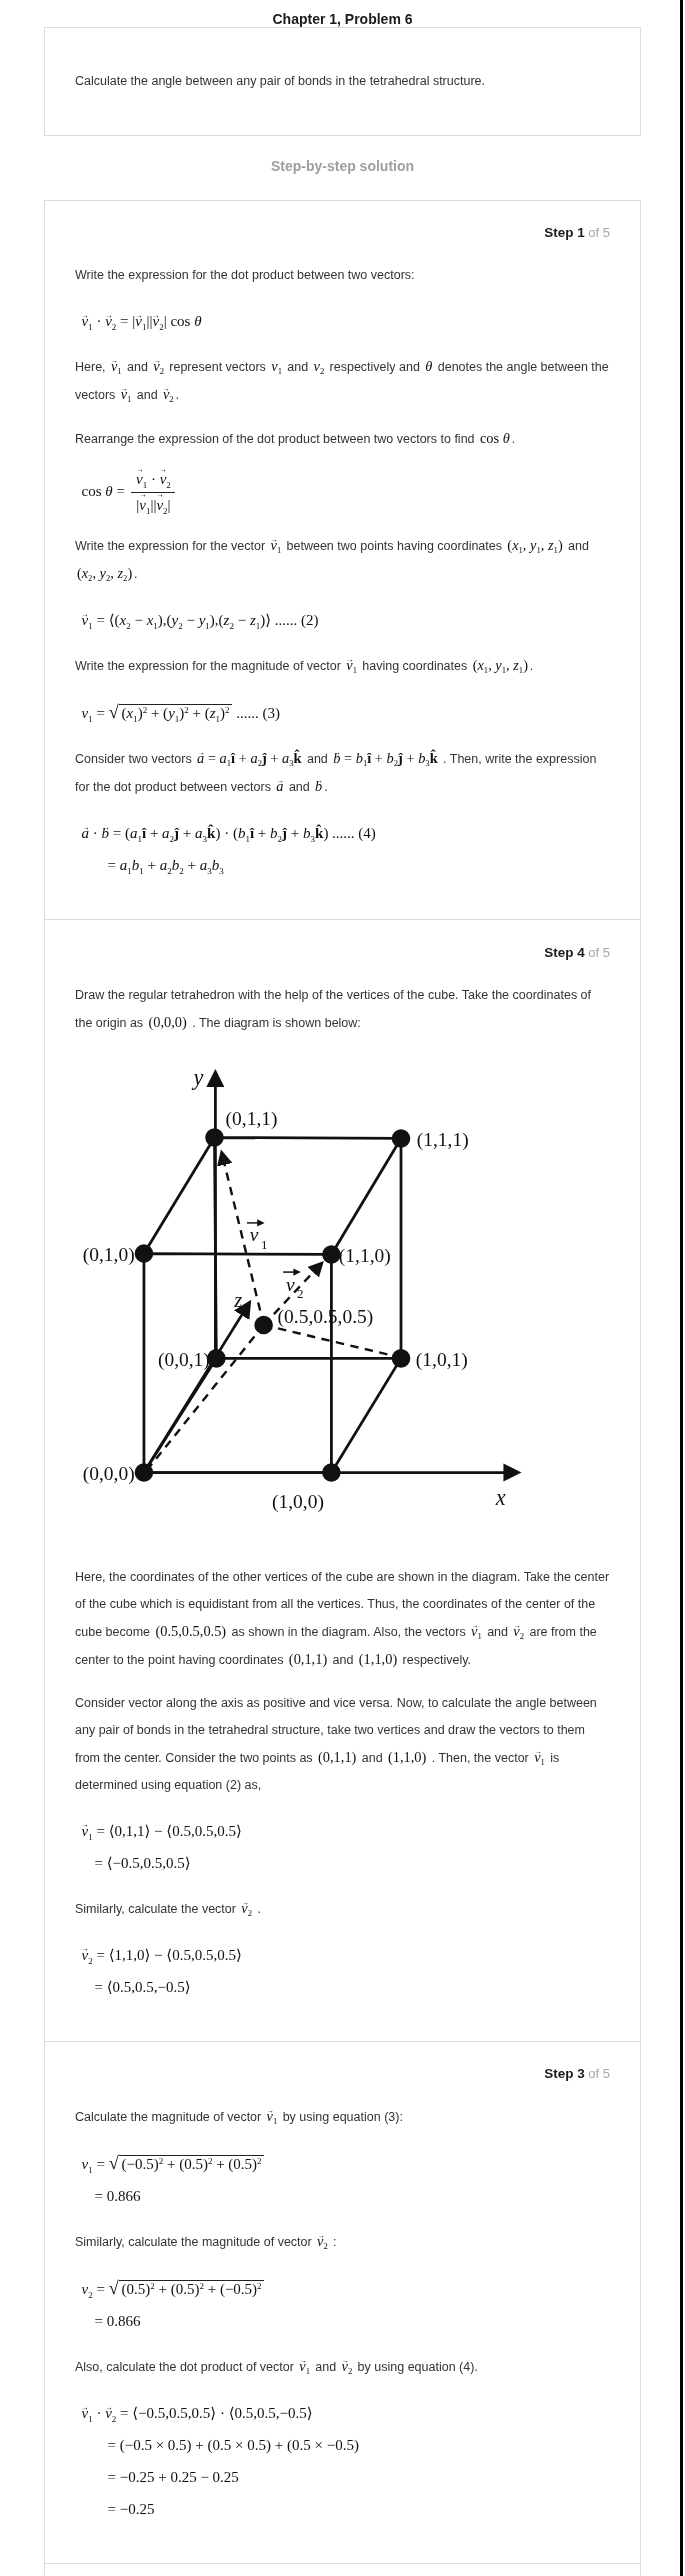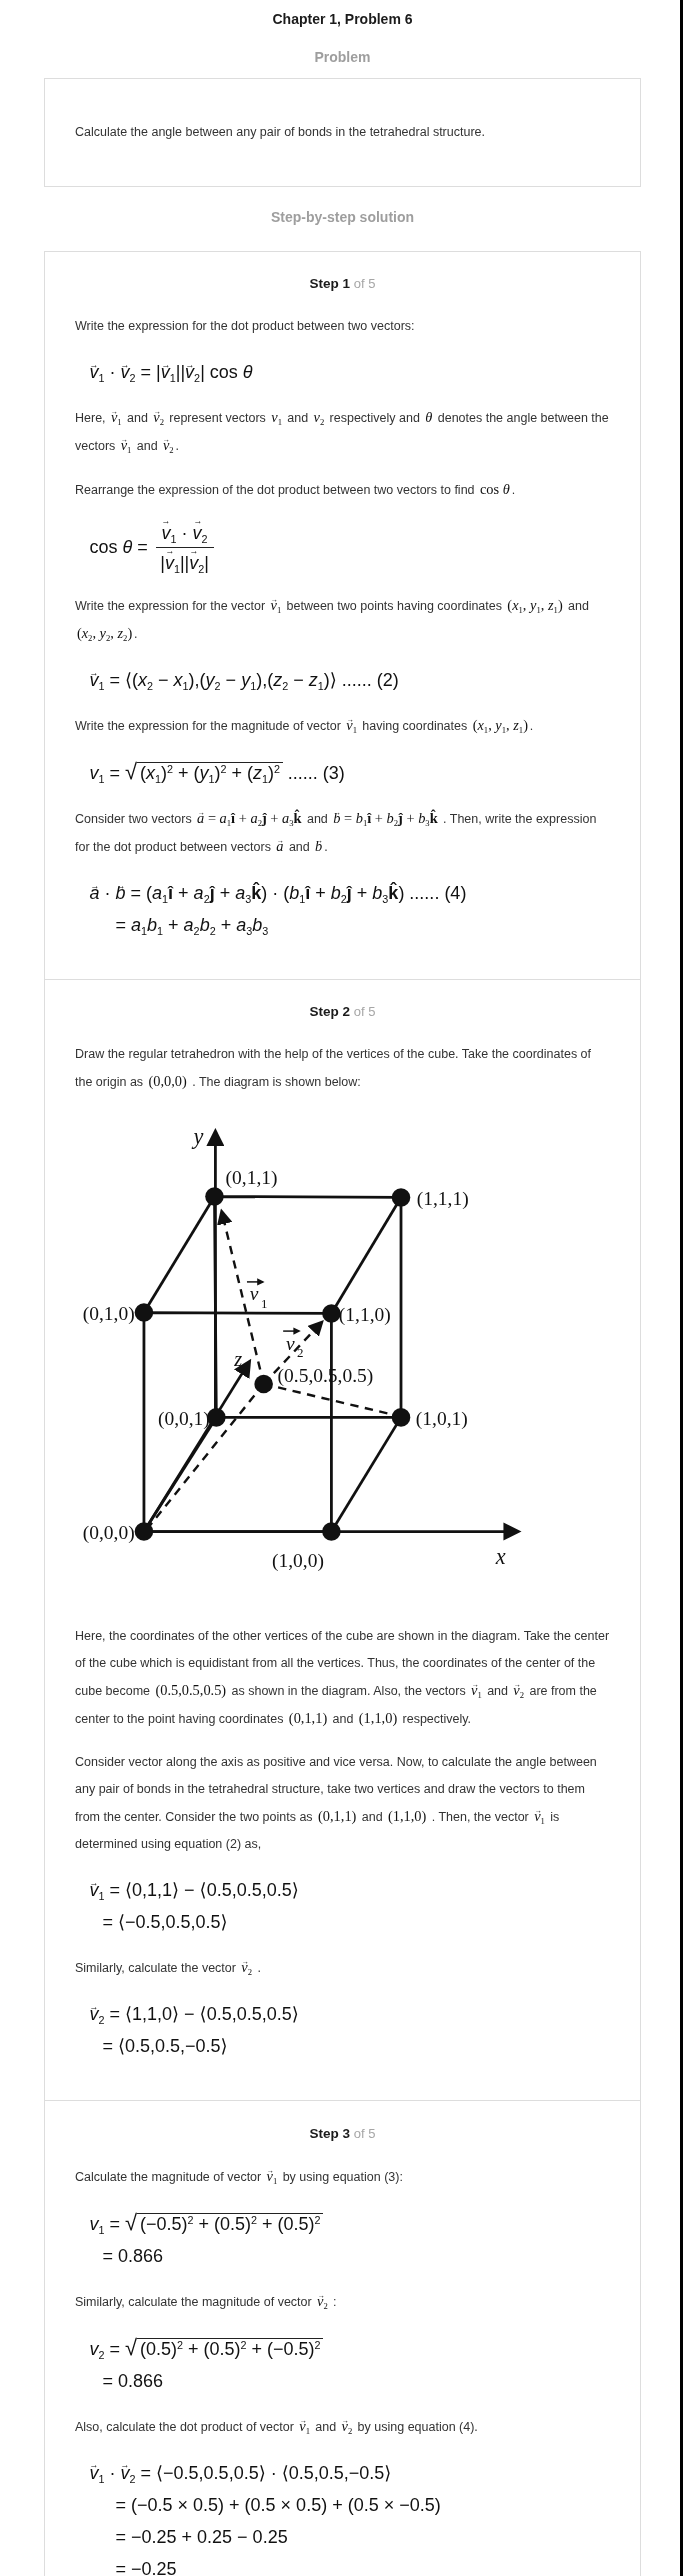--- a/index.html
+++ b/index.html
@@ -56,7 +56,6 @@
 
   <h1 class="page-title">Chapter 1, Problem 6</h1>
 
-  <div class="gray-heading">Problem</div>
 
   <div class="panel problem-panel">
     <div class="para" style="margin:0">Calculate the angle between any pair of bonds in the tetrahedral structure.</div>

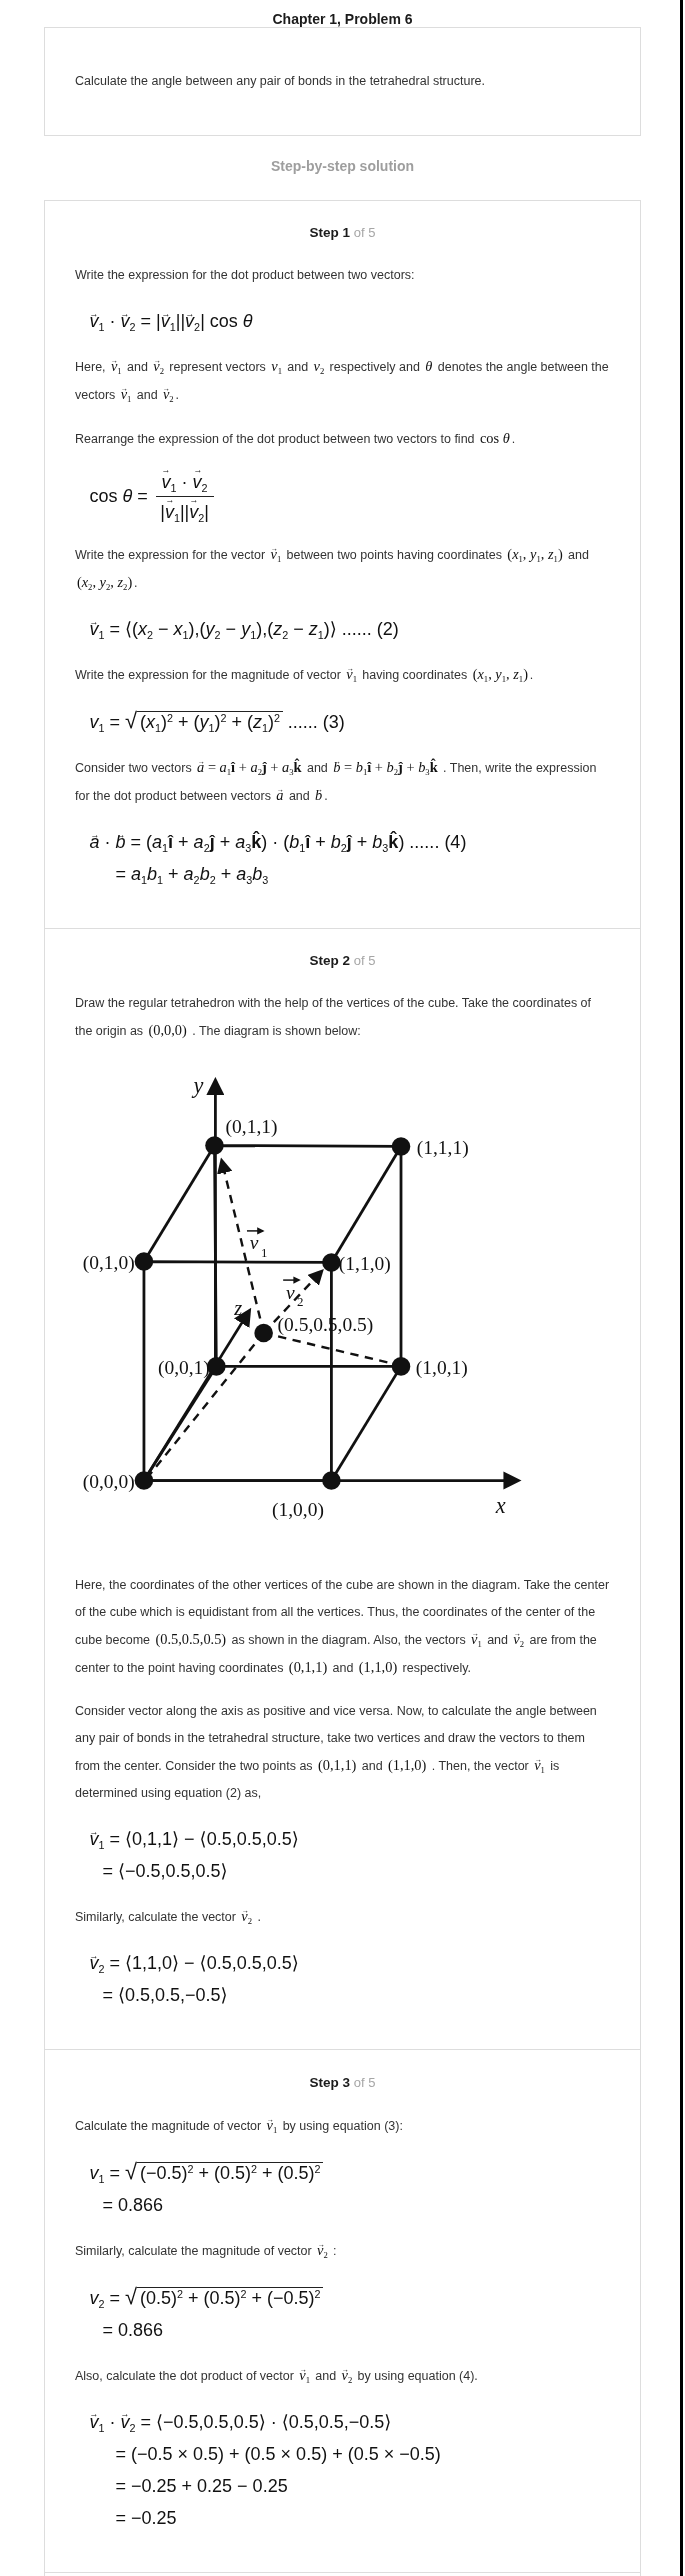--- a/index.html
+++ b/index.html
@@ -17,7 +17,7 @@
   .solution-wrap { margin:26px 44px 0; border:0.9px solid #ddd; }
   .step { border-top:0.9px solid #ddd; padding:18.6px 30px 24px; }
   .step:first-child { border-top:none; }
-  .step-head { text-align:center; font-size:13px; margin:5.6px 0 22px; }
+  .step-head { text-align:right; font-size:13px; margin:5.6px 0 22px; }
   .step-head b { color:#1b1b1b; font-size:13.5px; }
   .step-head .of { color:#a6a6a6; }
   .para { font-size:12.5px; line-height:27px; margin:16px 0; color:#333; }

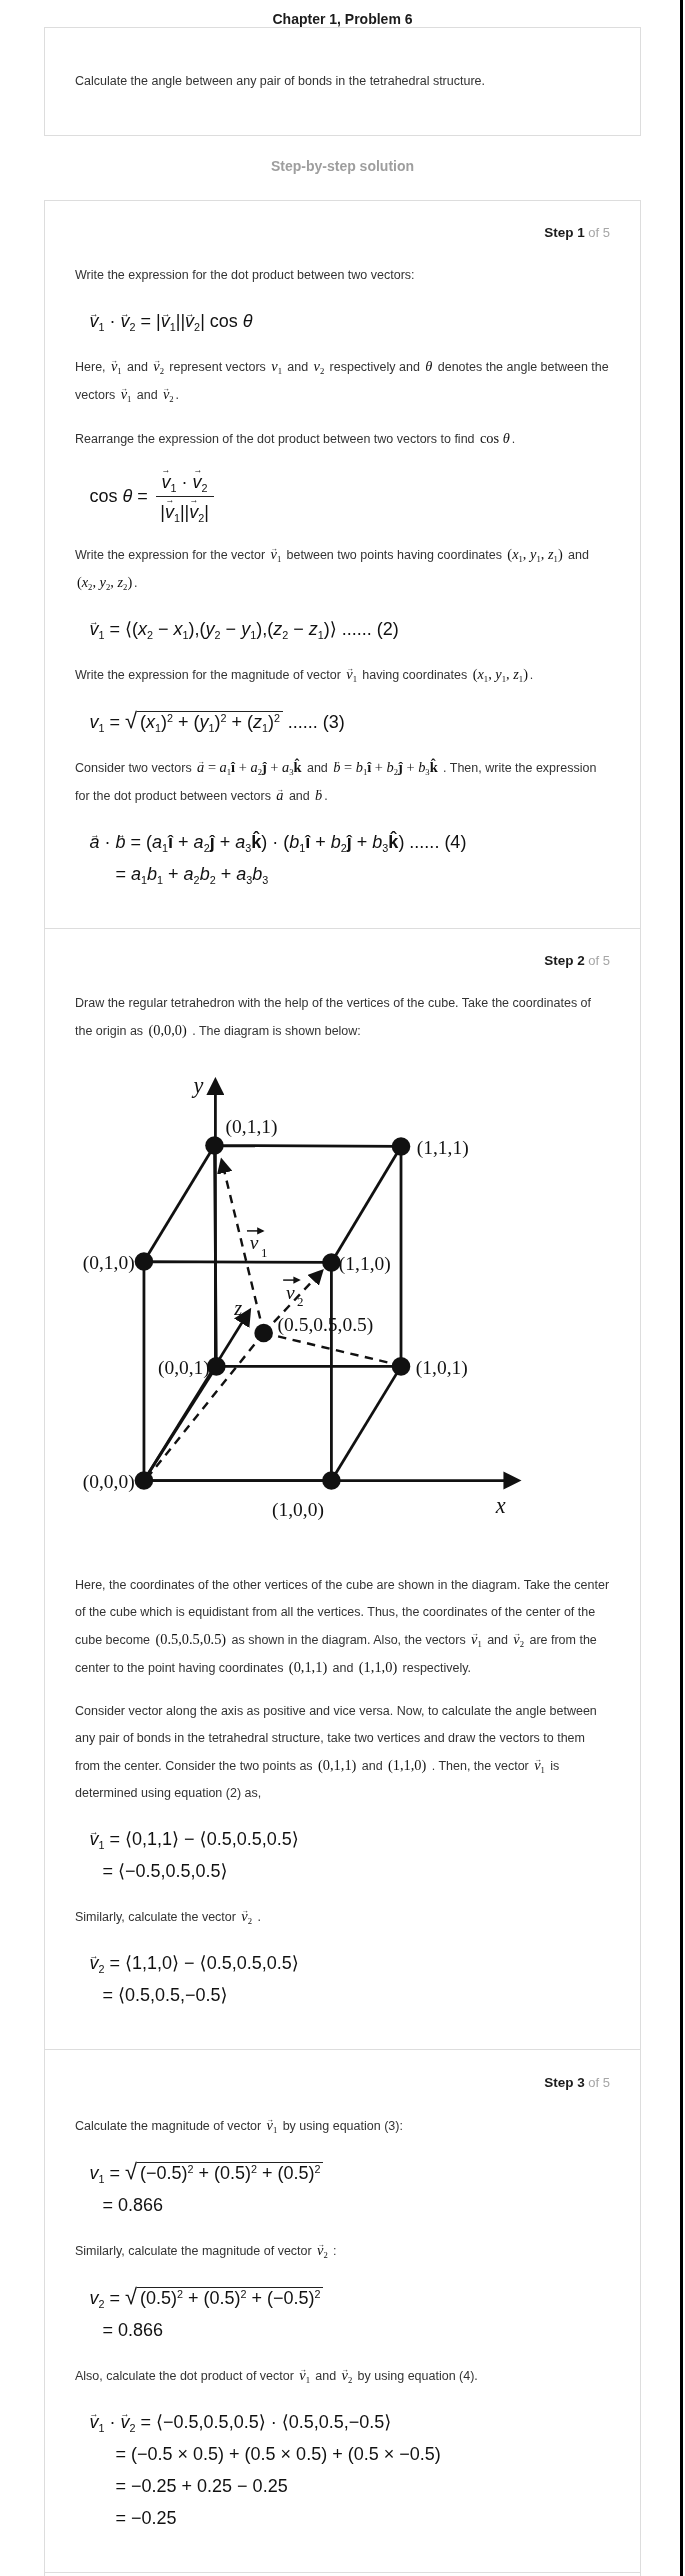--- a/index.html
+++ b/index.html
@@ -23,8 +23,8 @@
   .para { font-size:12.5px; line-height:27px; margin:16px 0; color:#333; }
   .m { font-family:Liberation Serif, serif; font-size:14.4px; color:#111; padding:0 1.9px; }
   .eq {
-    display:block; font-family:Liberation Sans, sans-serif;
-    font-size:18px; color:#111; margin:14px 8px; padding-left:6.5px; line-height:32px;
+    display:block; font-family:Liberation Serif, serif;
+    font-size:15px; color:#111; margin:14px 0; padding-left:6.5px; line-height:32px;
   }
   .eqline { display:block; }
   .ind2 { padding-left:13px; }

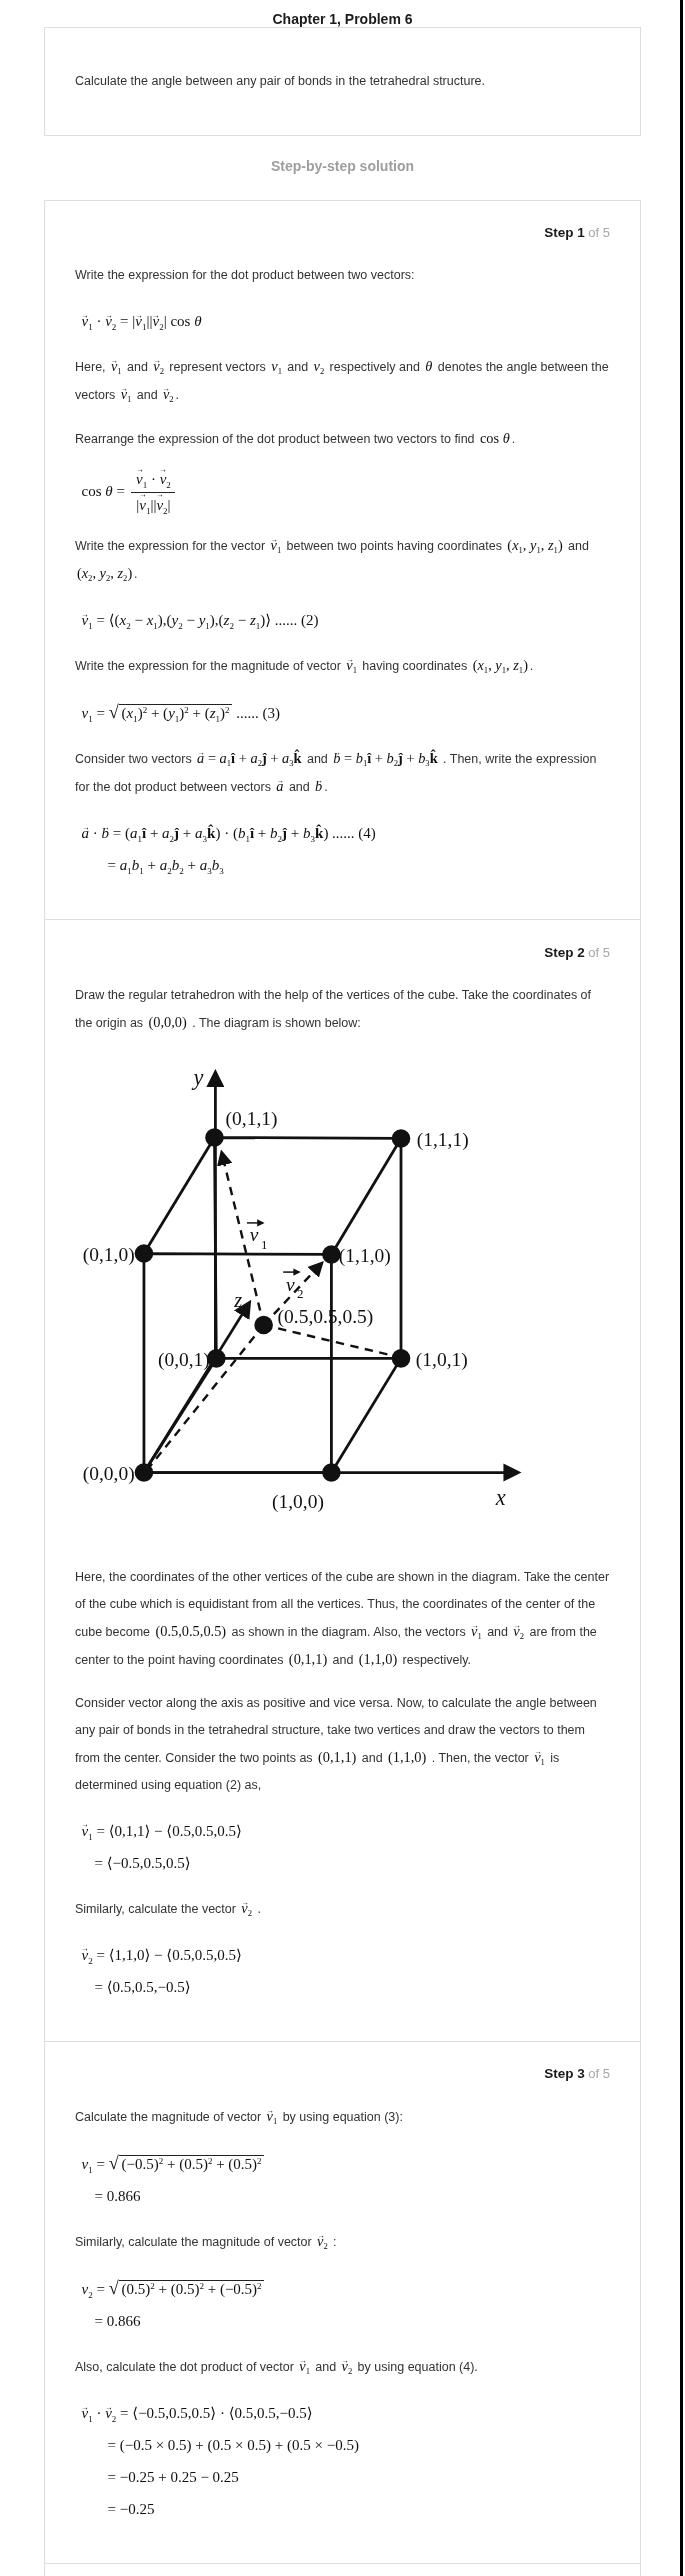--- a/index.html
+++ b/index.html
@@ -96,7 +96,7 @@
 
     <section class="step">
       <div class="step-head">
-        <b>Step 2</b>
+        <b>Step 4</b>
         <span class="of">of 5</span>
       </div>
       <div class="para">Draw the regular tetrahedron with the help of the vertices of the cube. Take the coordinates of the origin as <span class="m">(0,0,0)</span> . The diagram is shown below:</div>

